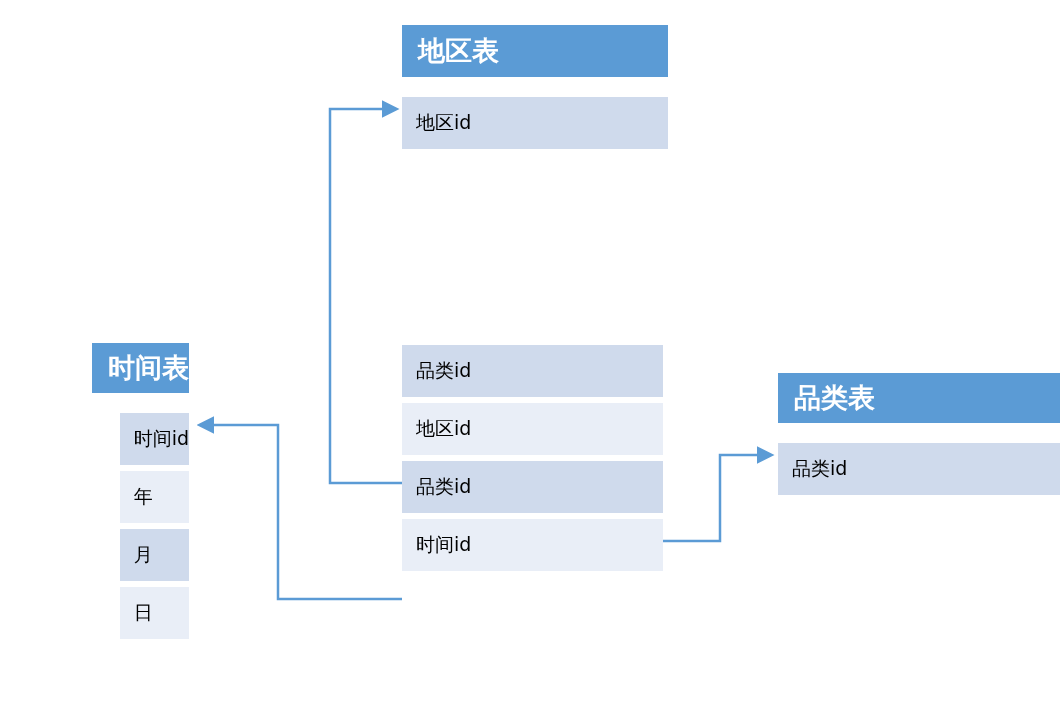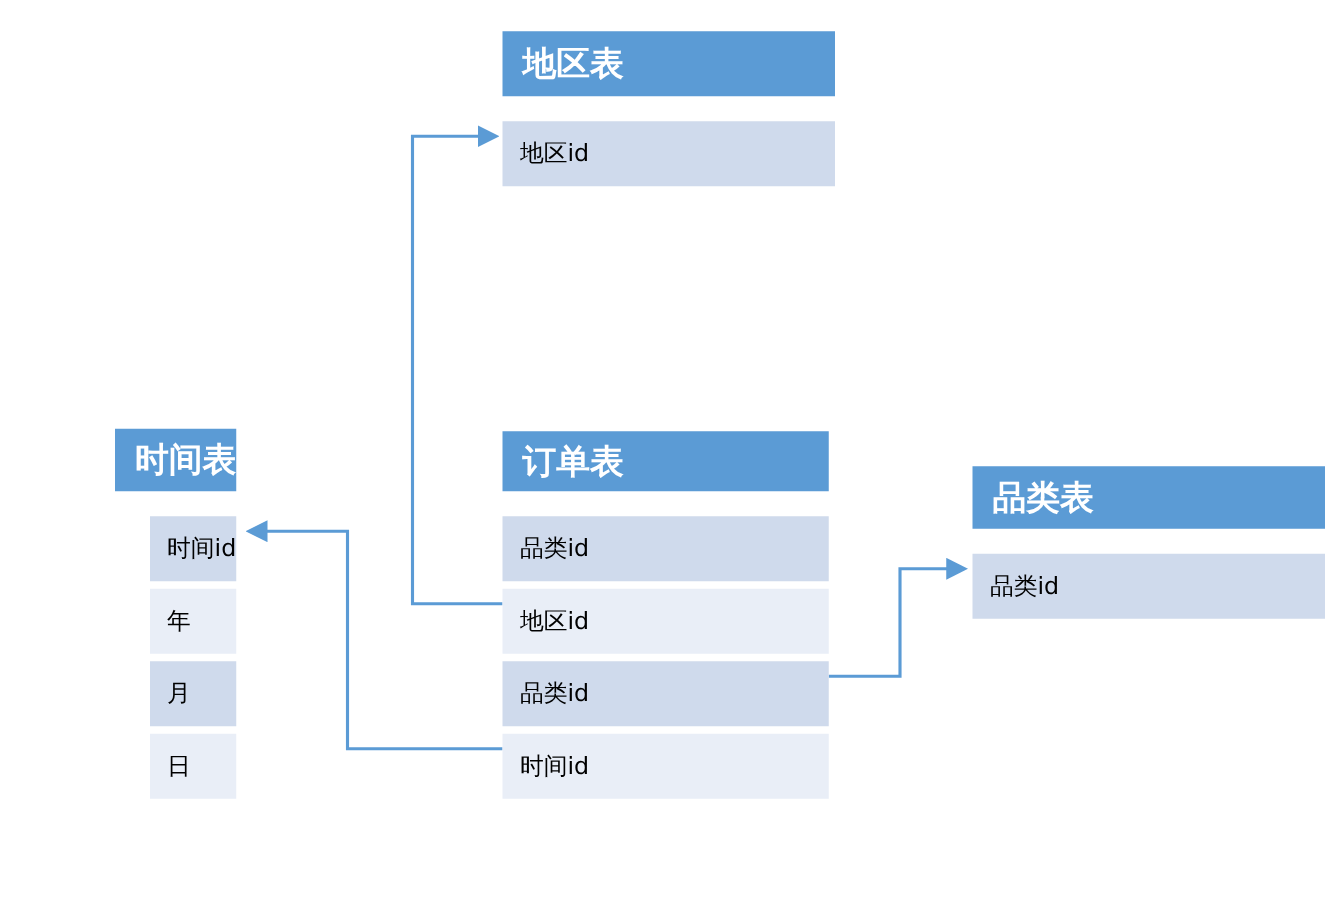--- a/index.html
+++ b/index.html
@@ -103,7 +103,6 @@
   </div>
 
   <div class="er-table" id="table-order">
-    <div class="thead">订单表</div>
     <div class="trows">
         <div class="t-row row-dark">品类id</div>
         <div class="t-row row-light">地区id</div>

